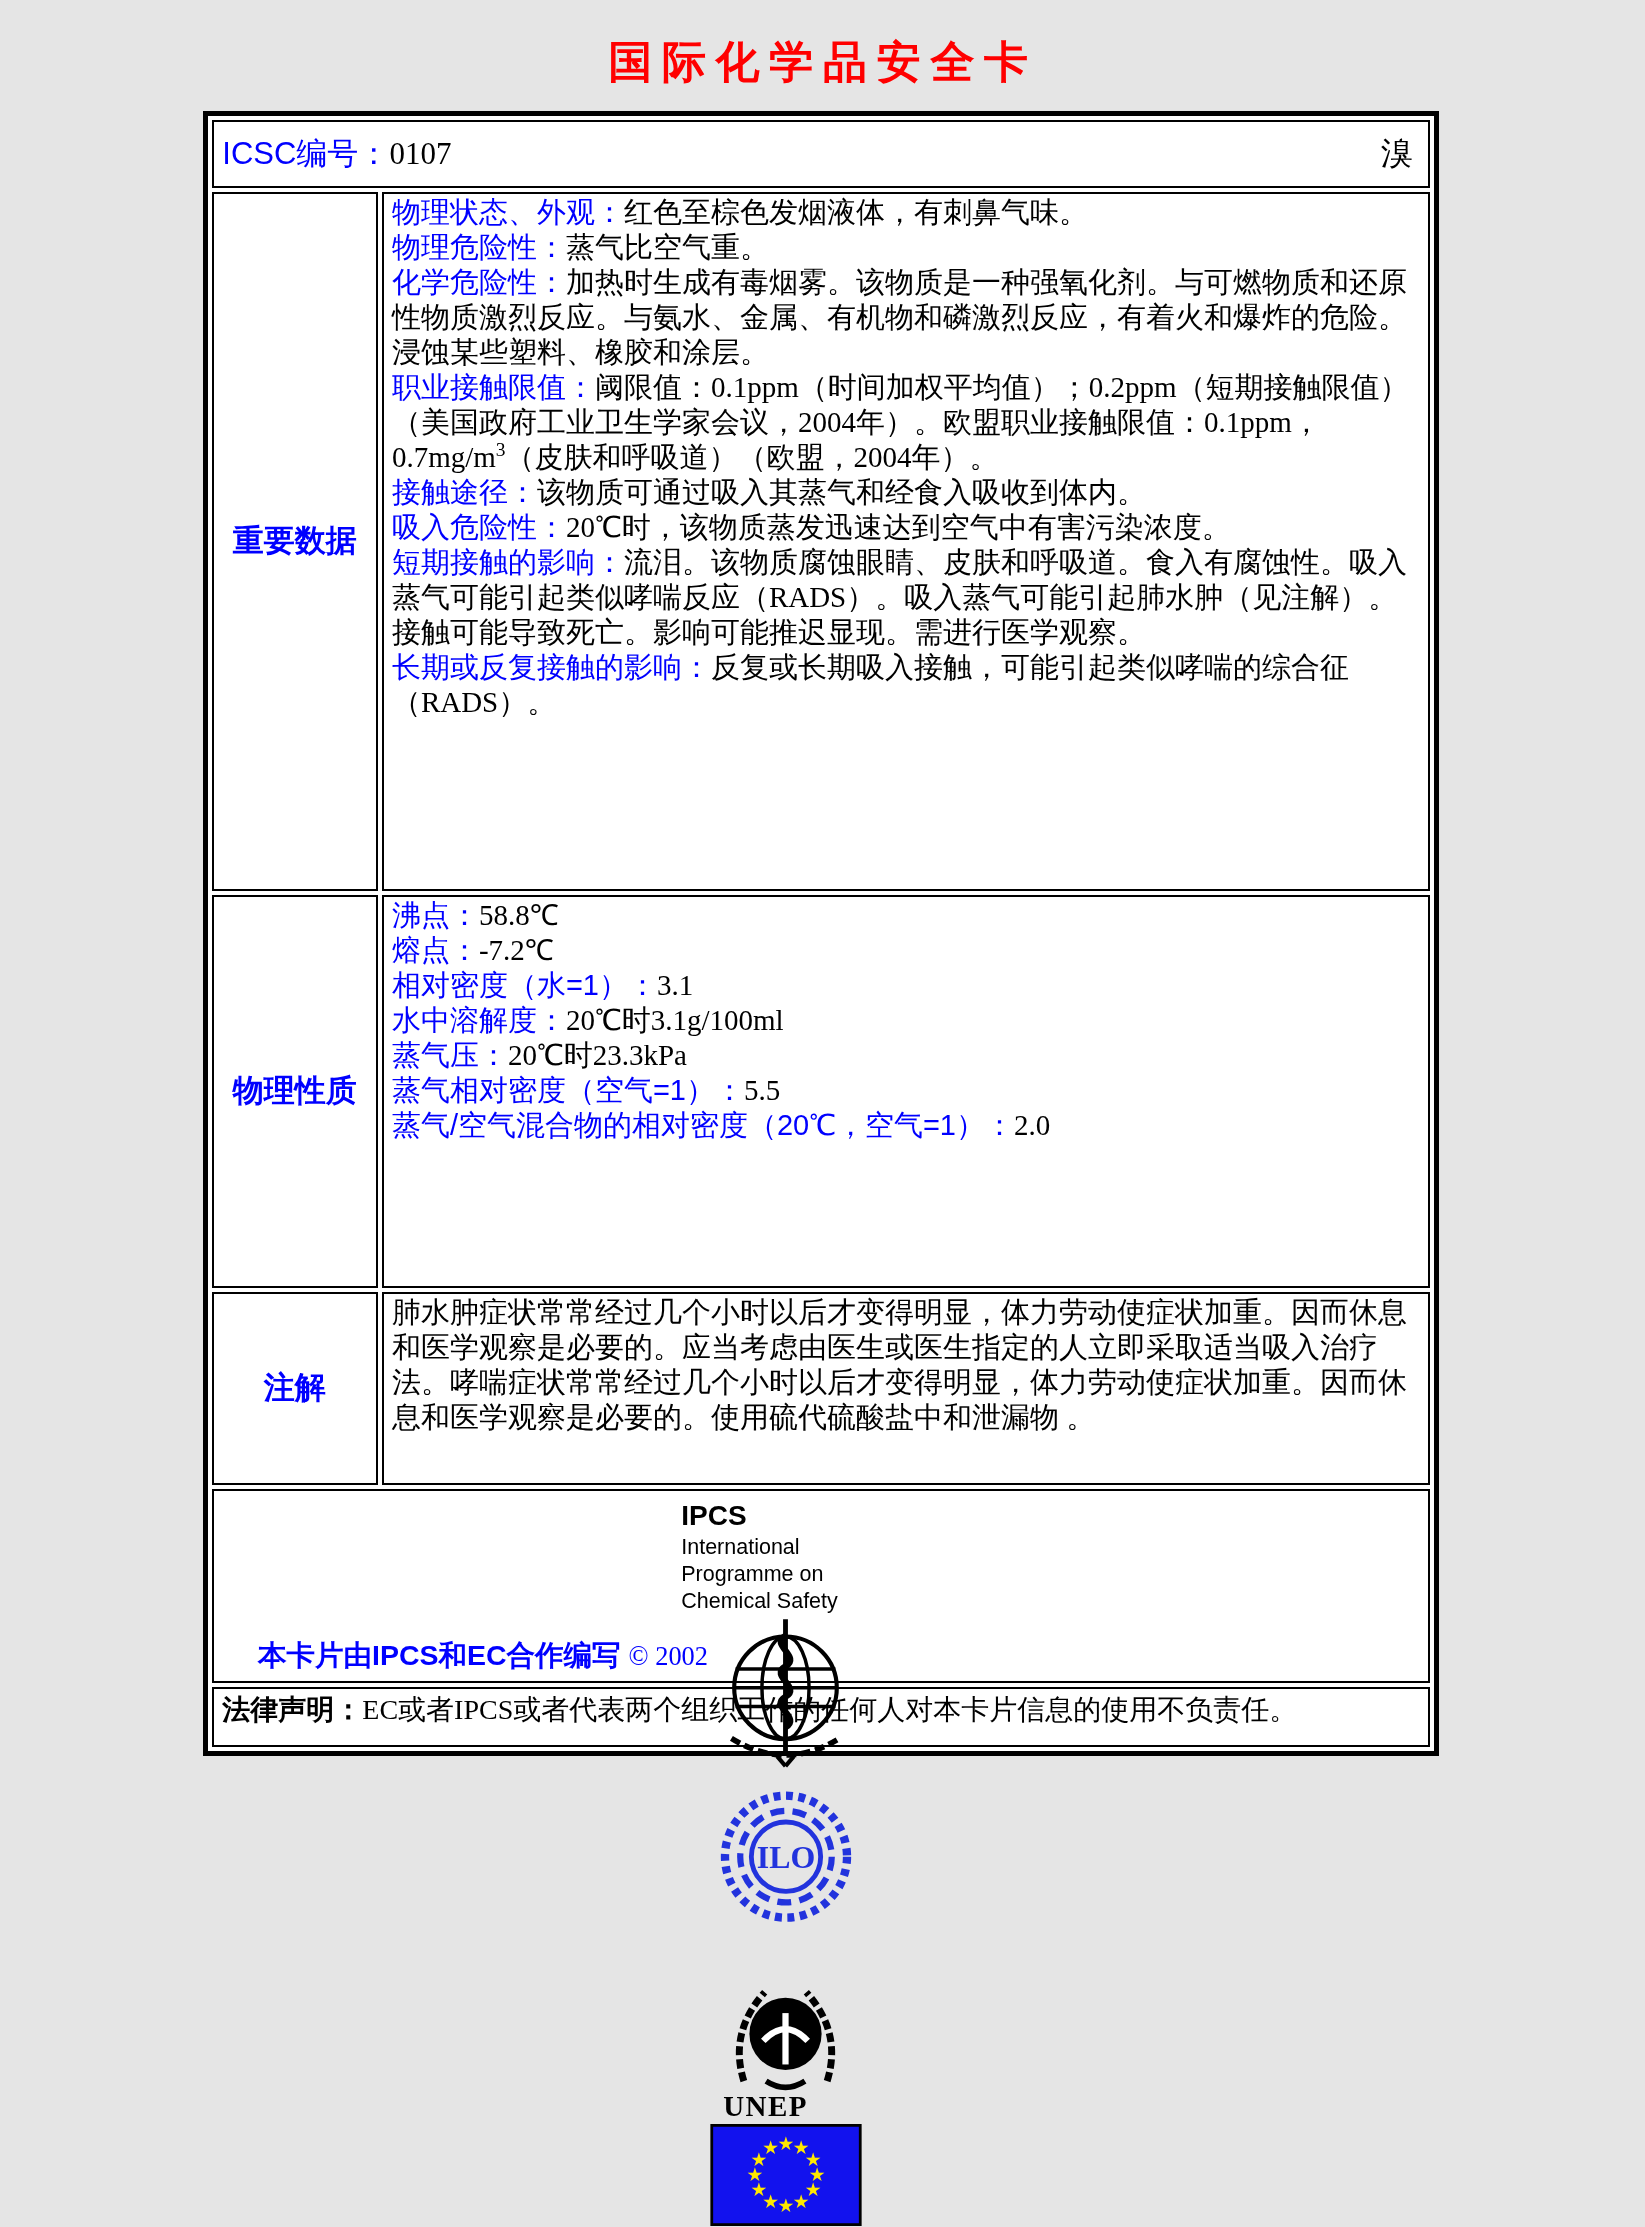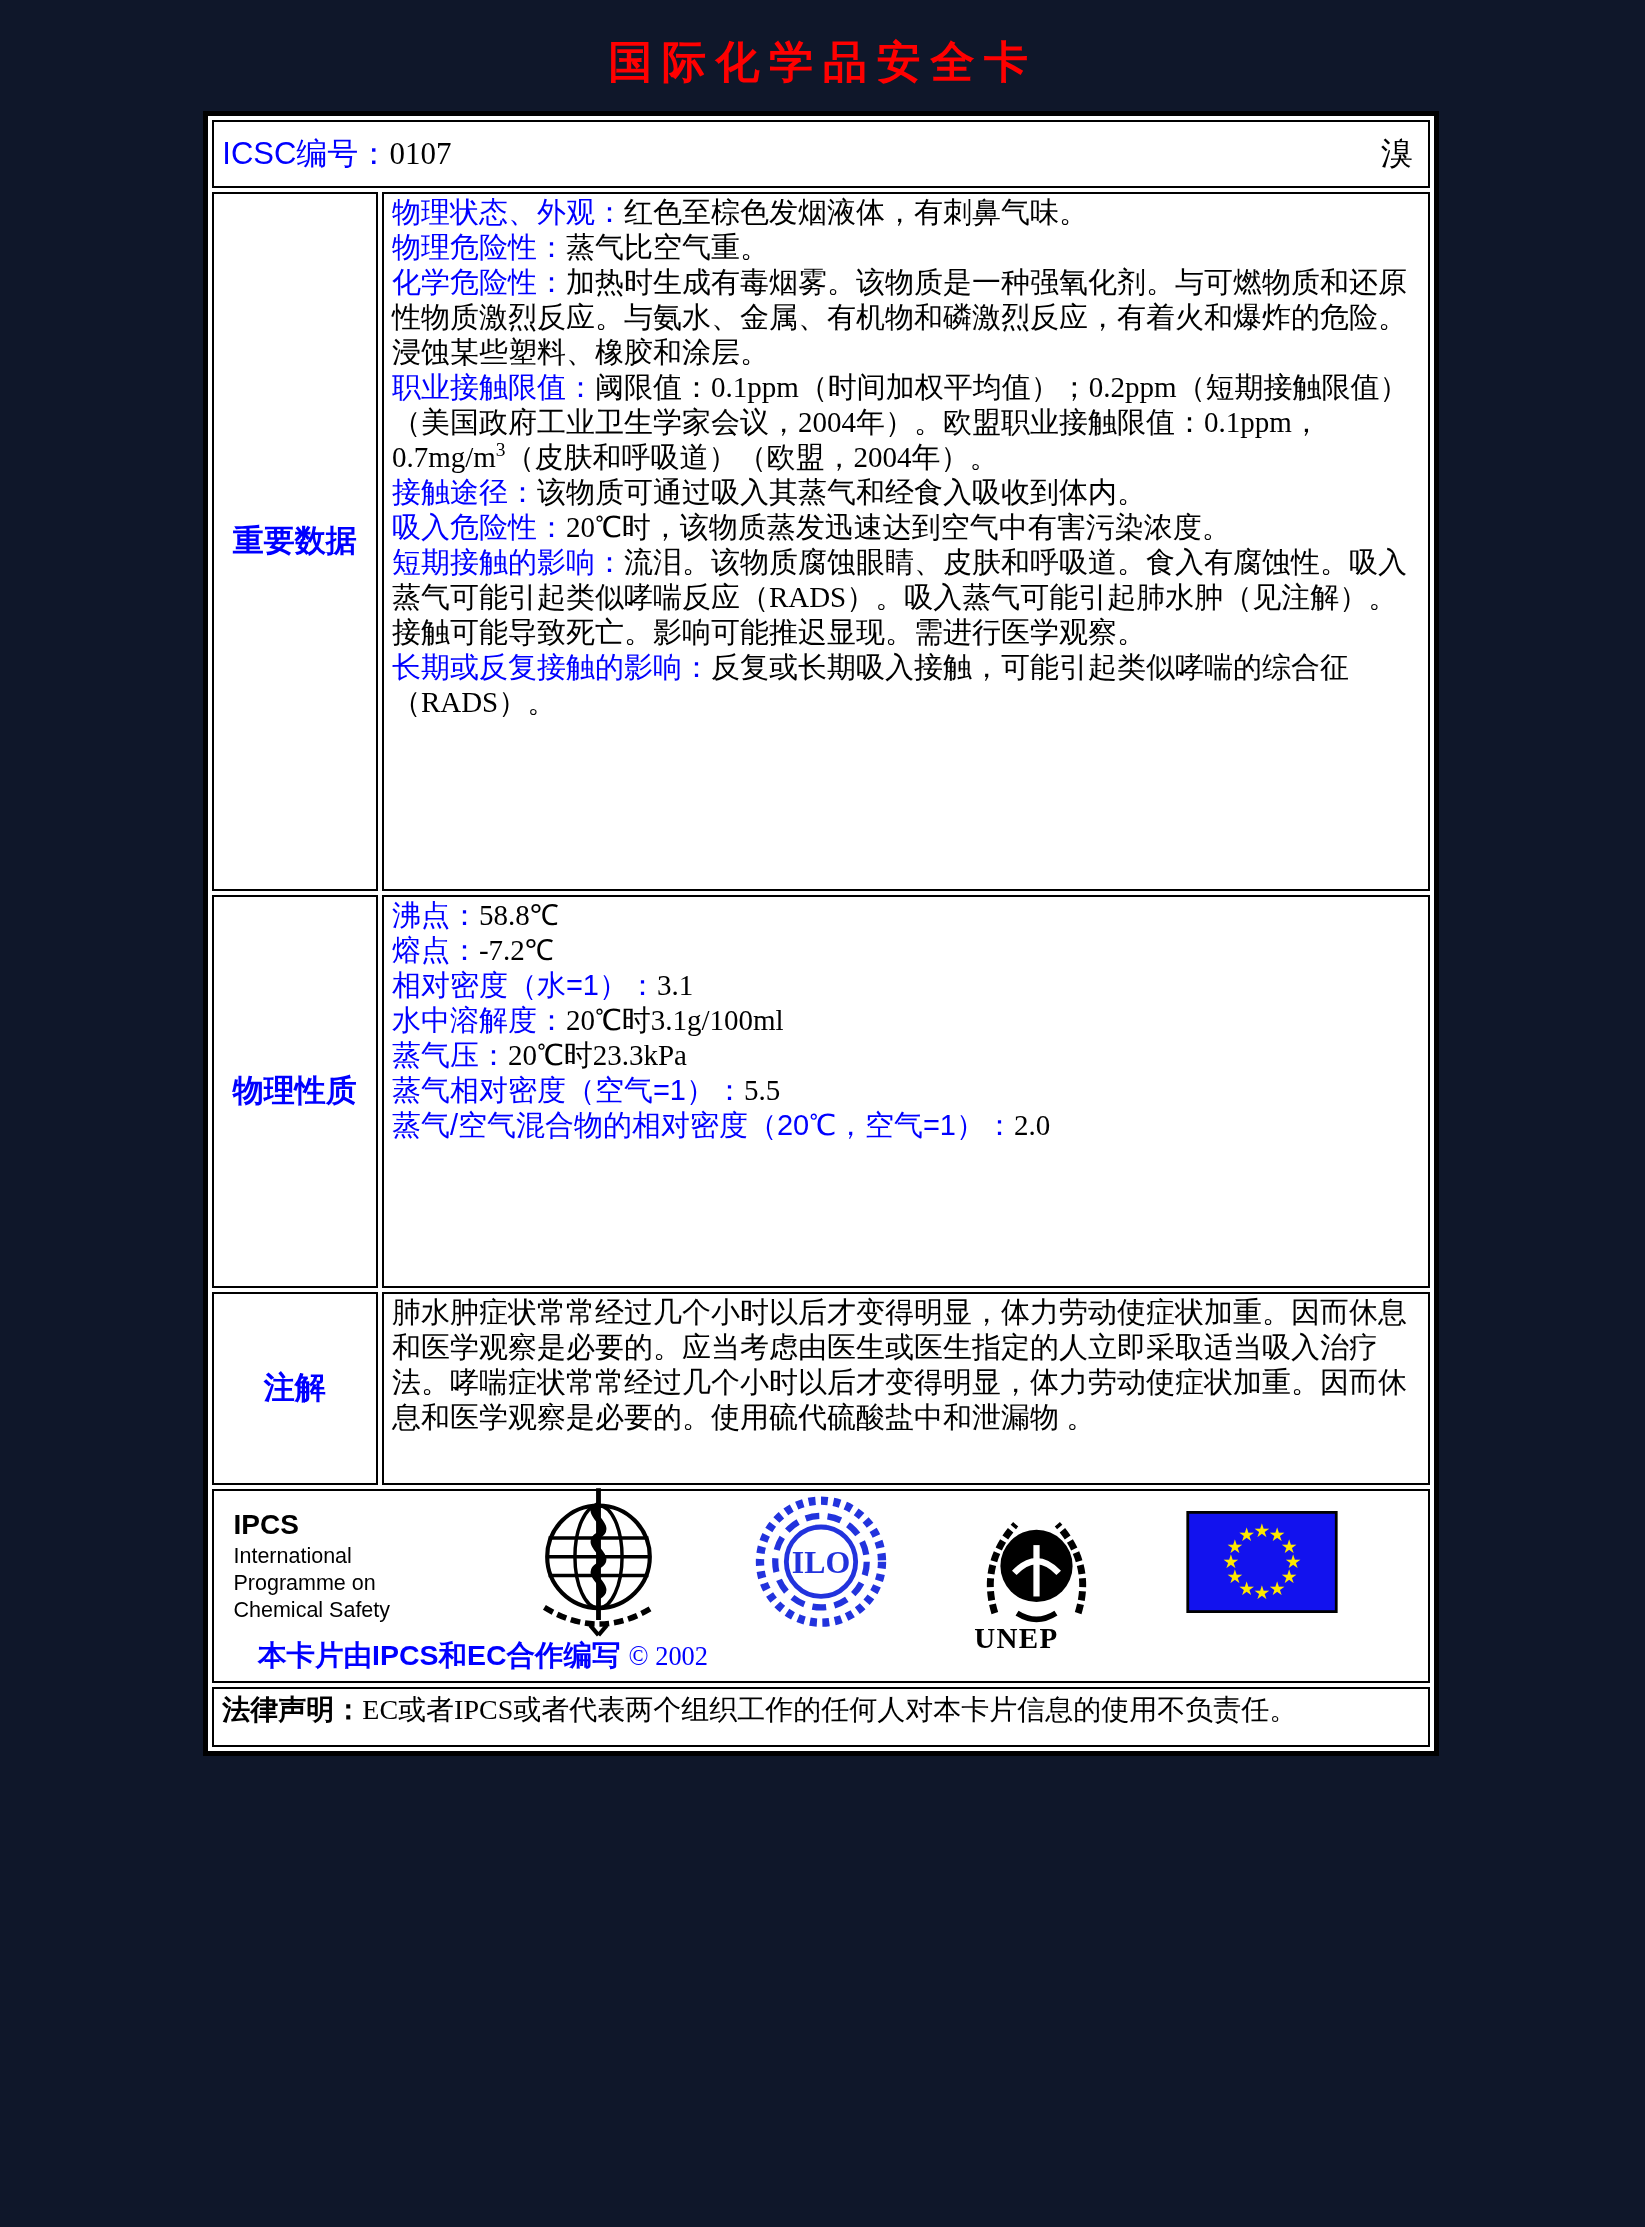--- a/index.html
+++ b/index.html
@@ -3,7 +3,7 @@
 <meta charset="utf-8">
 <style>
   html,body{margin:0;padding:0;background:#fff;}
-  .page{position:relative;width:1646px;height:2227px;background:#0f172a;overflow:hidden;
+  .page{position:relative;width:1646px;height:2227px;background:#e5e5e5;overflow:hidden;
         font-family:"Liberation Serif",serif;color:#000;}
   .main-title{position:absolute;top:33px;left:0;width:100%;text-align:center;
         color:#ff0000;font-weight:bold;font-size:44px;letter-spacing:9.7px;

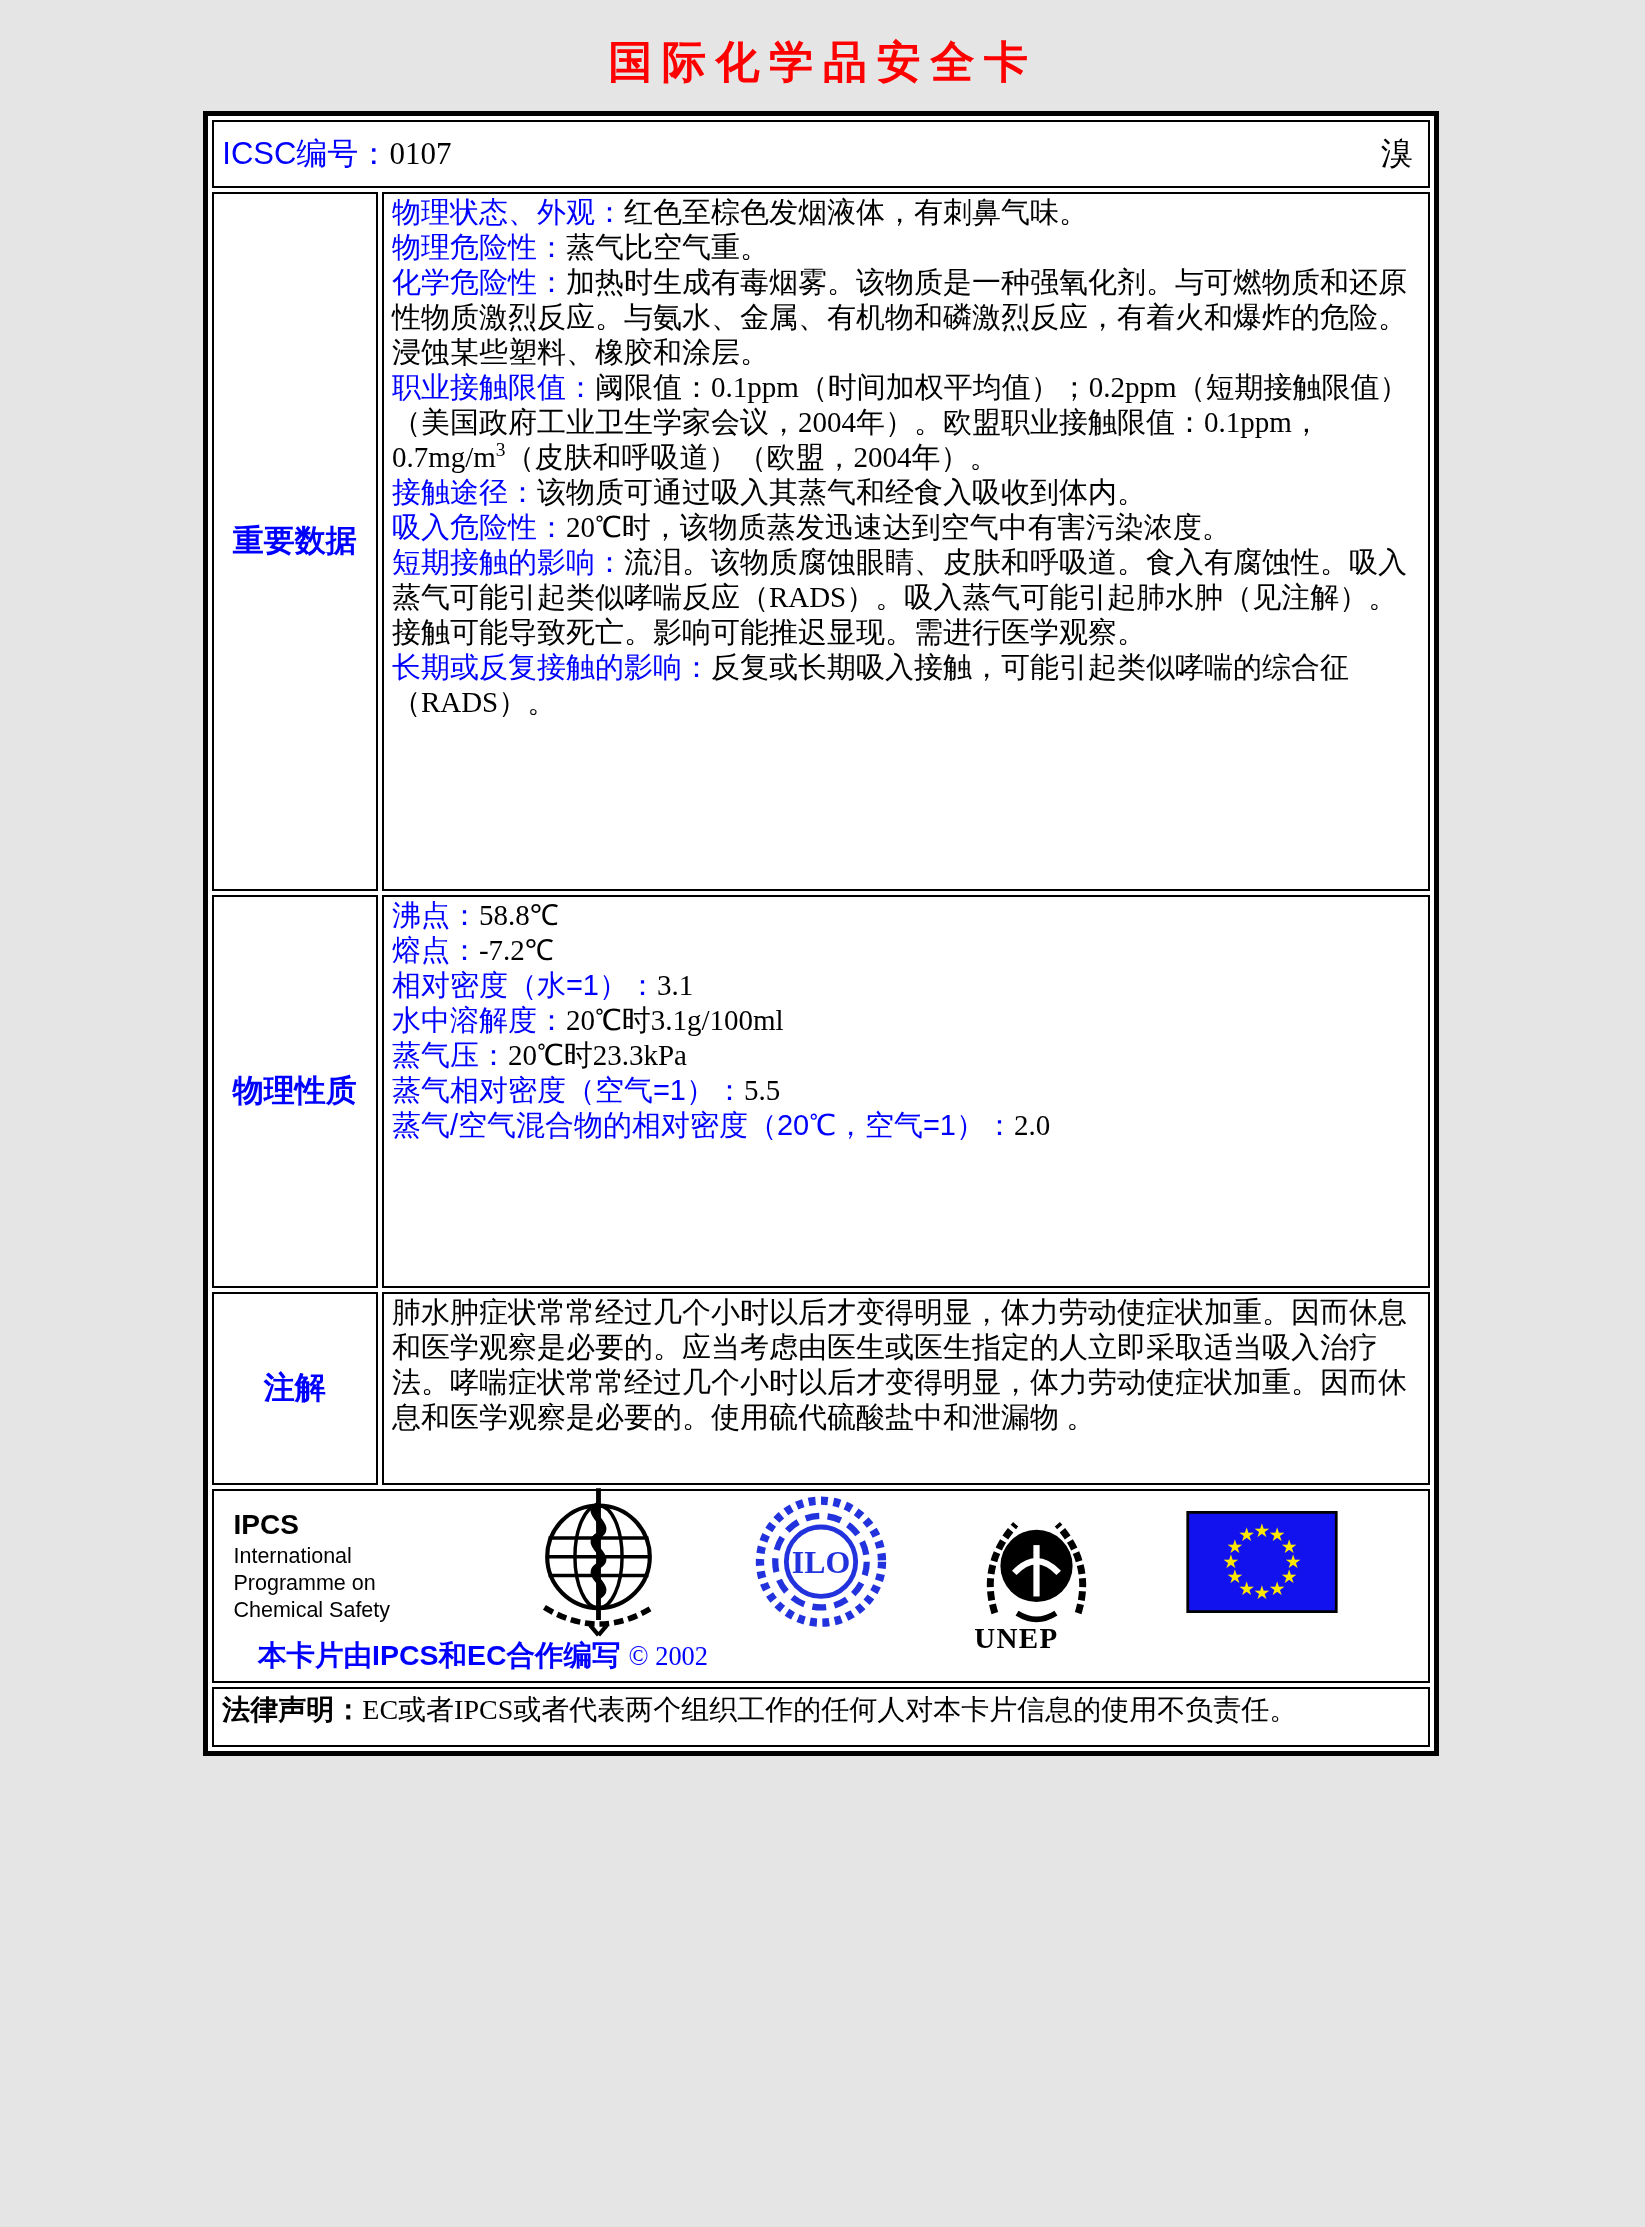--- a/index.html
+++ b/index.html
@@ -26,7 +26,7 @@
   .prop-line{display:block;}
   .logos-cell{padding:7px 0 4.2px 0;}
   .logos-row{display:flex;align-items:center;justify-content:space-between;
-        padding:0 90px 0 19.5px;height:136px;}
+        padding:0 90px 0 19.5px;height:136px;flex-direction:column;}
   .ipcs-block{font-family:"Liberation Sans",sans-serif;font-size:21.5px;line-height:27px;color:#000;width:209px;}
   .ipcs-block .big{font-weight:bold;font-size:28px;line-height:36px;}
   .footer-note{color:#0000ff;font-size:28.5px;margin-top:4.2px;

